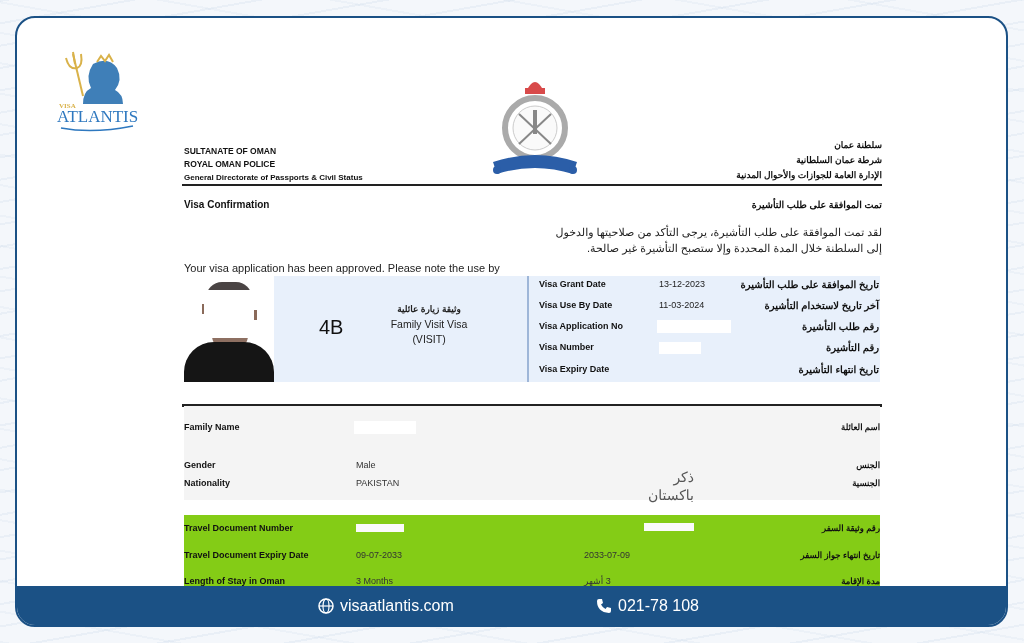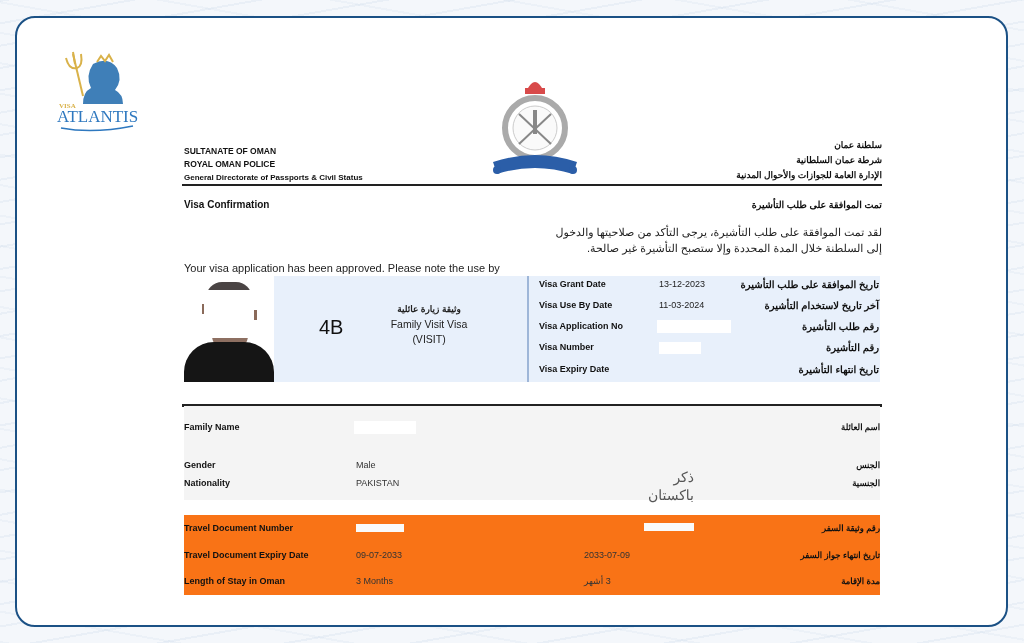--- a/index.html
+++ b/index.html
@@ -54,7 +54,7 @@
   .redact { position: absolute; background: #fff; }
 
   .personal { position: absolute; left: 2px; top: 388px; width: 696px; height: 94px; background: #f4f4f4; }
-  .travel { position: absolute; left: 2px; top: 497px; width: 696px; height: 80px; background: #f97316; }
+  .travel { position: absolute; left: 2px; top: 497px; width: 696px; height: 80px; background: #84cc16; }
   .p-row { position: absolute; left: 0; width: 696px; height: 16px; font-size: 9px; }
   .p-row .lbl { position: absolute; left: 0; top: 2px; font-weight: bold; color: #111; }
   .p-row .val { position: absolute; left: 172px; top: 2px; color: #333; }

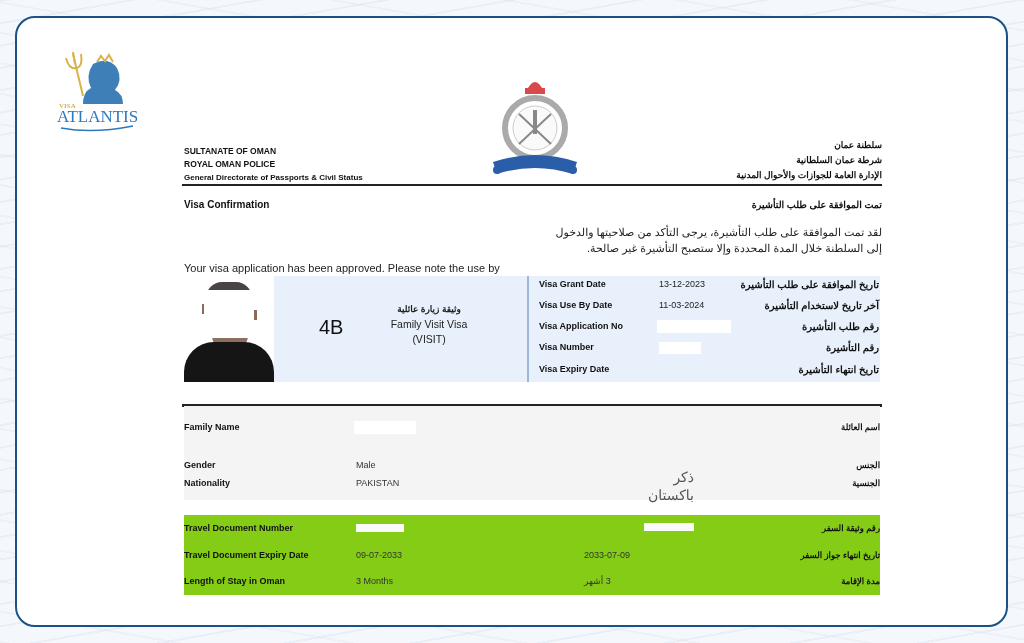--- a/index.html
+++ b/index.html
@@ -211,6 +211,22 @@
     </div>
   </div>
 
+  <div class="footer">
+    <a class="f-item" style="left:301px">
+      <svg viewBox="0 0 16 16">
+        <circle cx="8" cy="8" r="7" fill="none" stroke="#fff" stroke-width="1.5"></circle>
+        <ellipse cx="8" cy="8" rx="3" ry="7" fill="none" stroke="#fff" stroke-width="1.2"></ellipse>
+        <line x1="1" y1="8" x2="15" y2="8" stroke="#fff" stroke-width="1.2"></line>
+      </svg>
+      <span>visaatlantis.com</span>
+    </a>
+    <a class="f-item" style="left:579px">
+      <svg viewBox="0 0 16 16">
+        <path d="M3 1 L6 1 L7 5 L5 6.5 Q6.5 9.5 9.5 11 L11 9 L15 10 L15 13 Q15 15 13 15 Q1 14 1 3 Q1 1 3 1 Z" fill="#fff"></path>
+      </svg>
+      <span>021-78 108</span>
+    </a>
+  </div>
 </div>
 
 </body></html>

